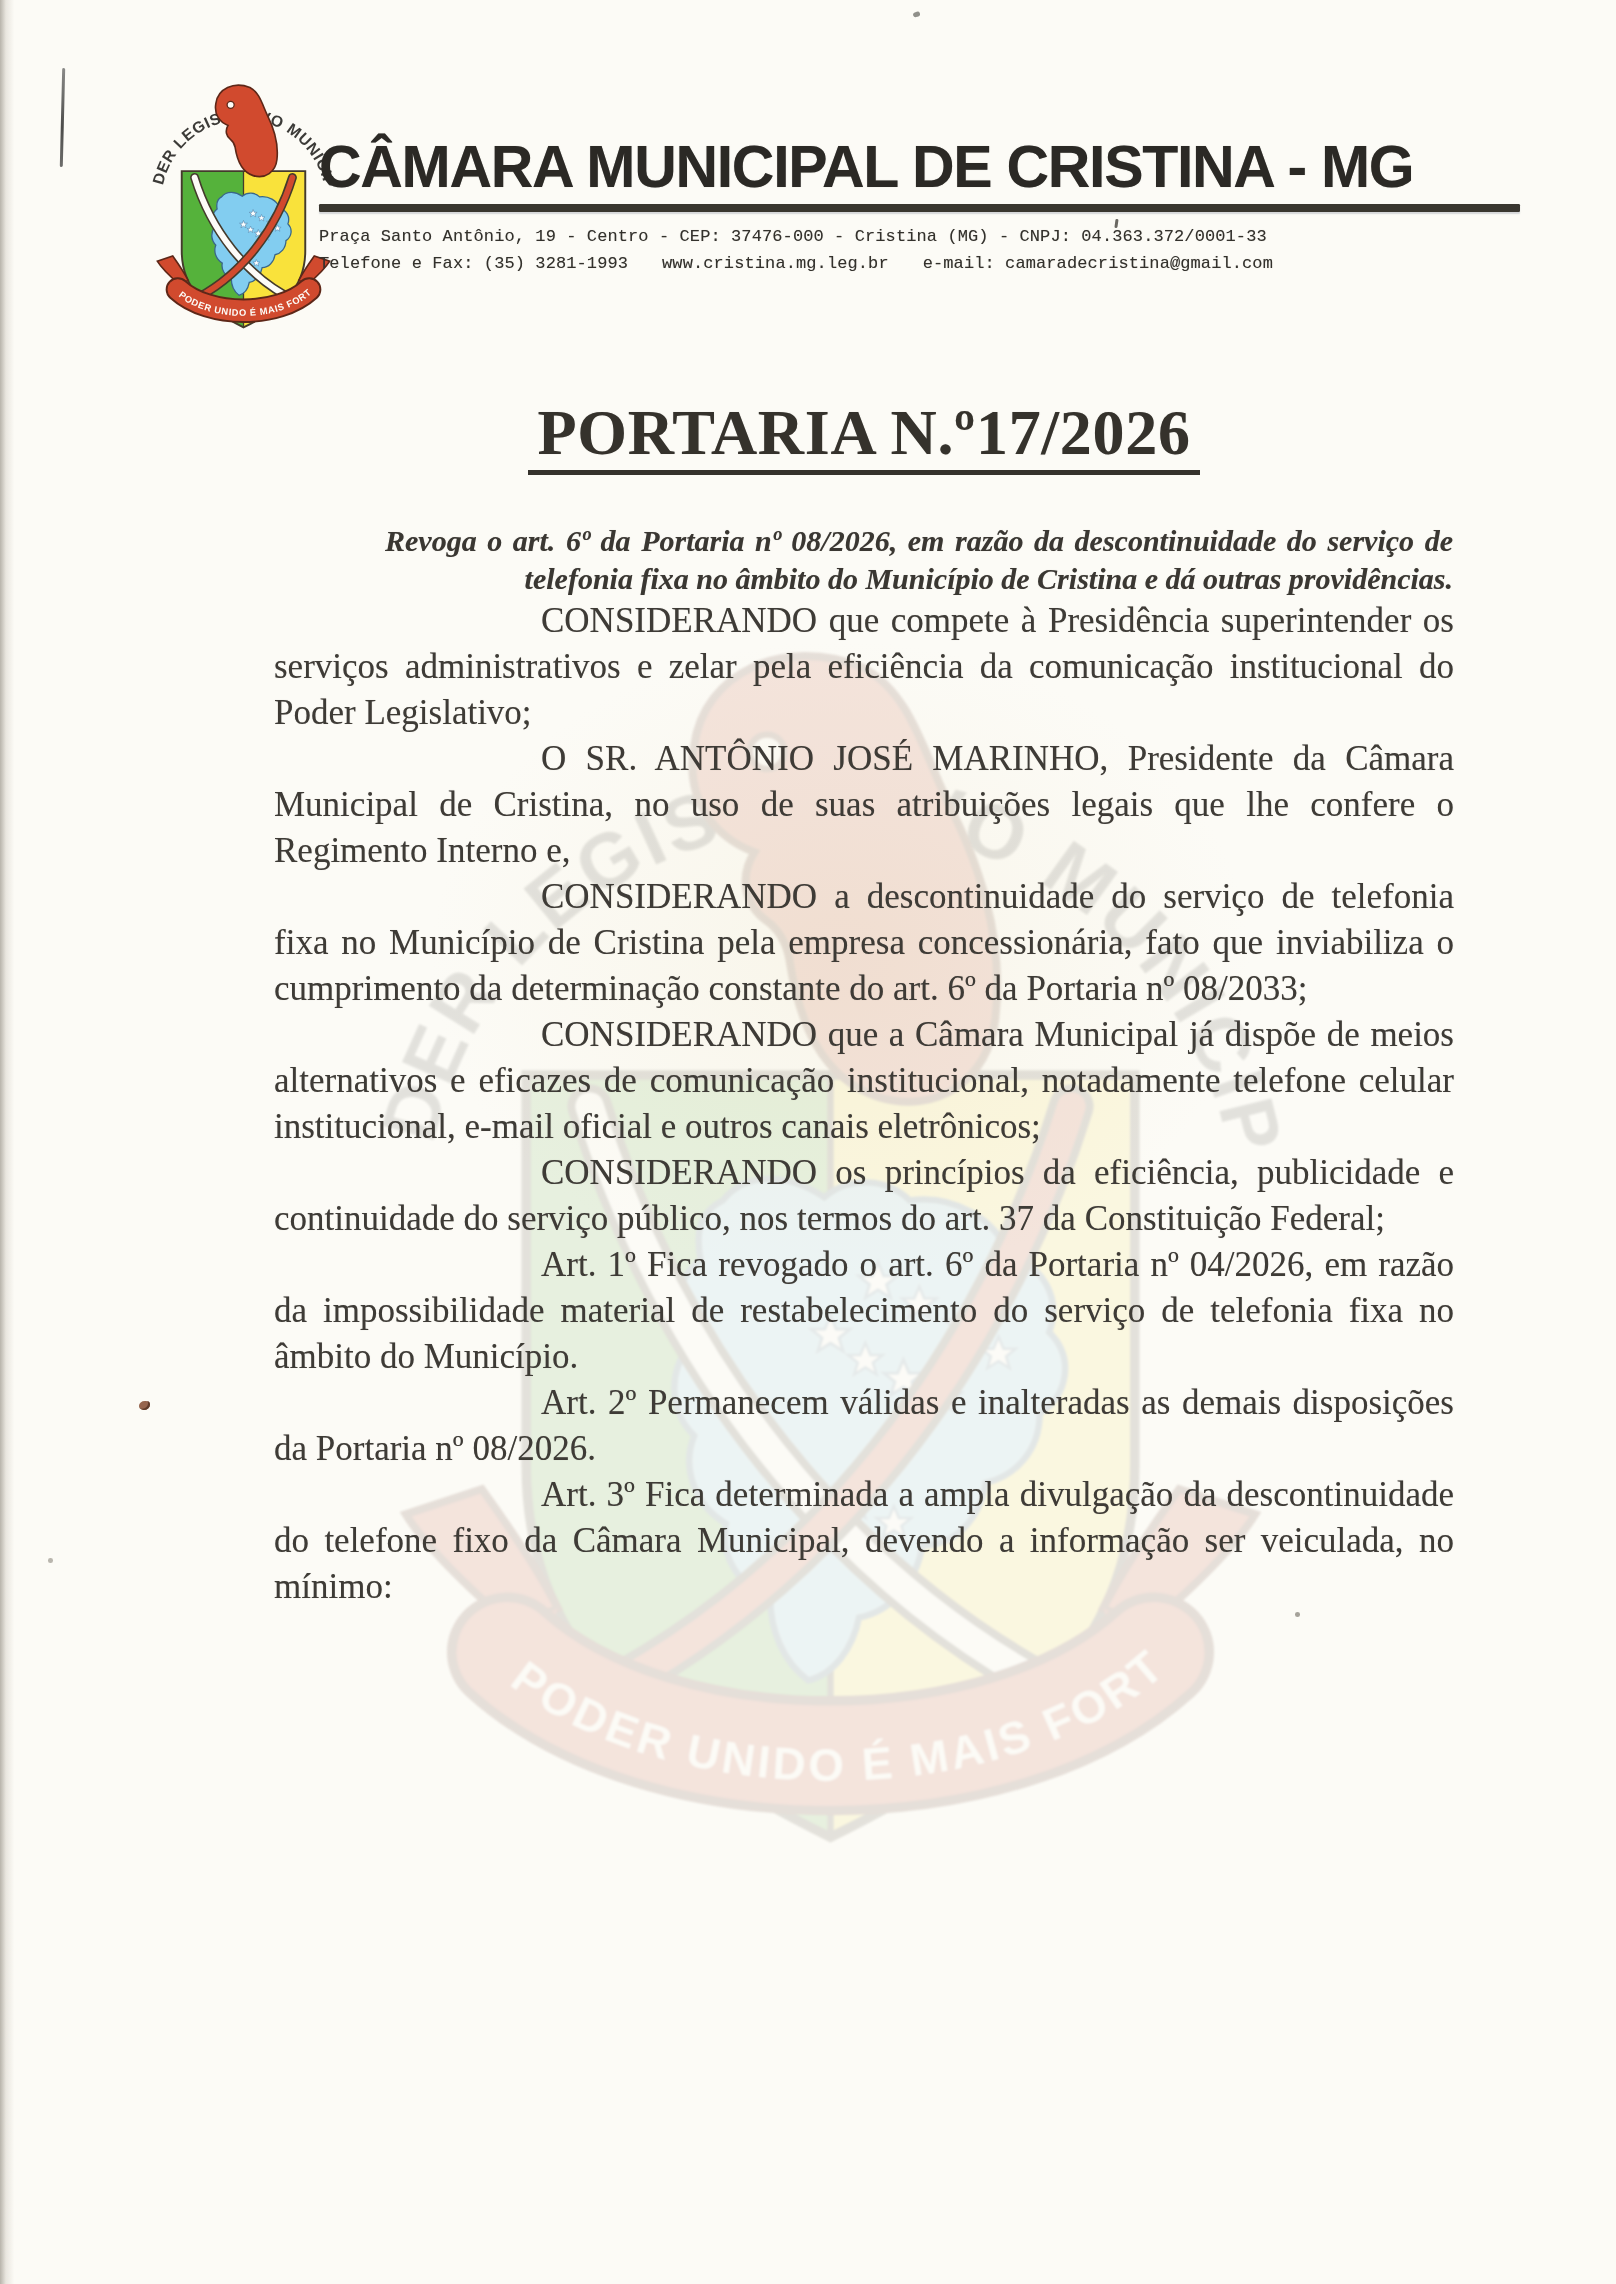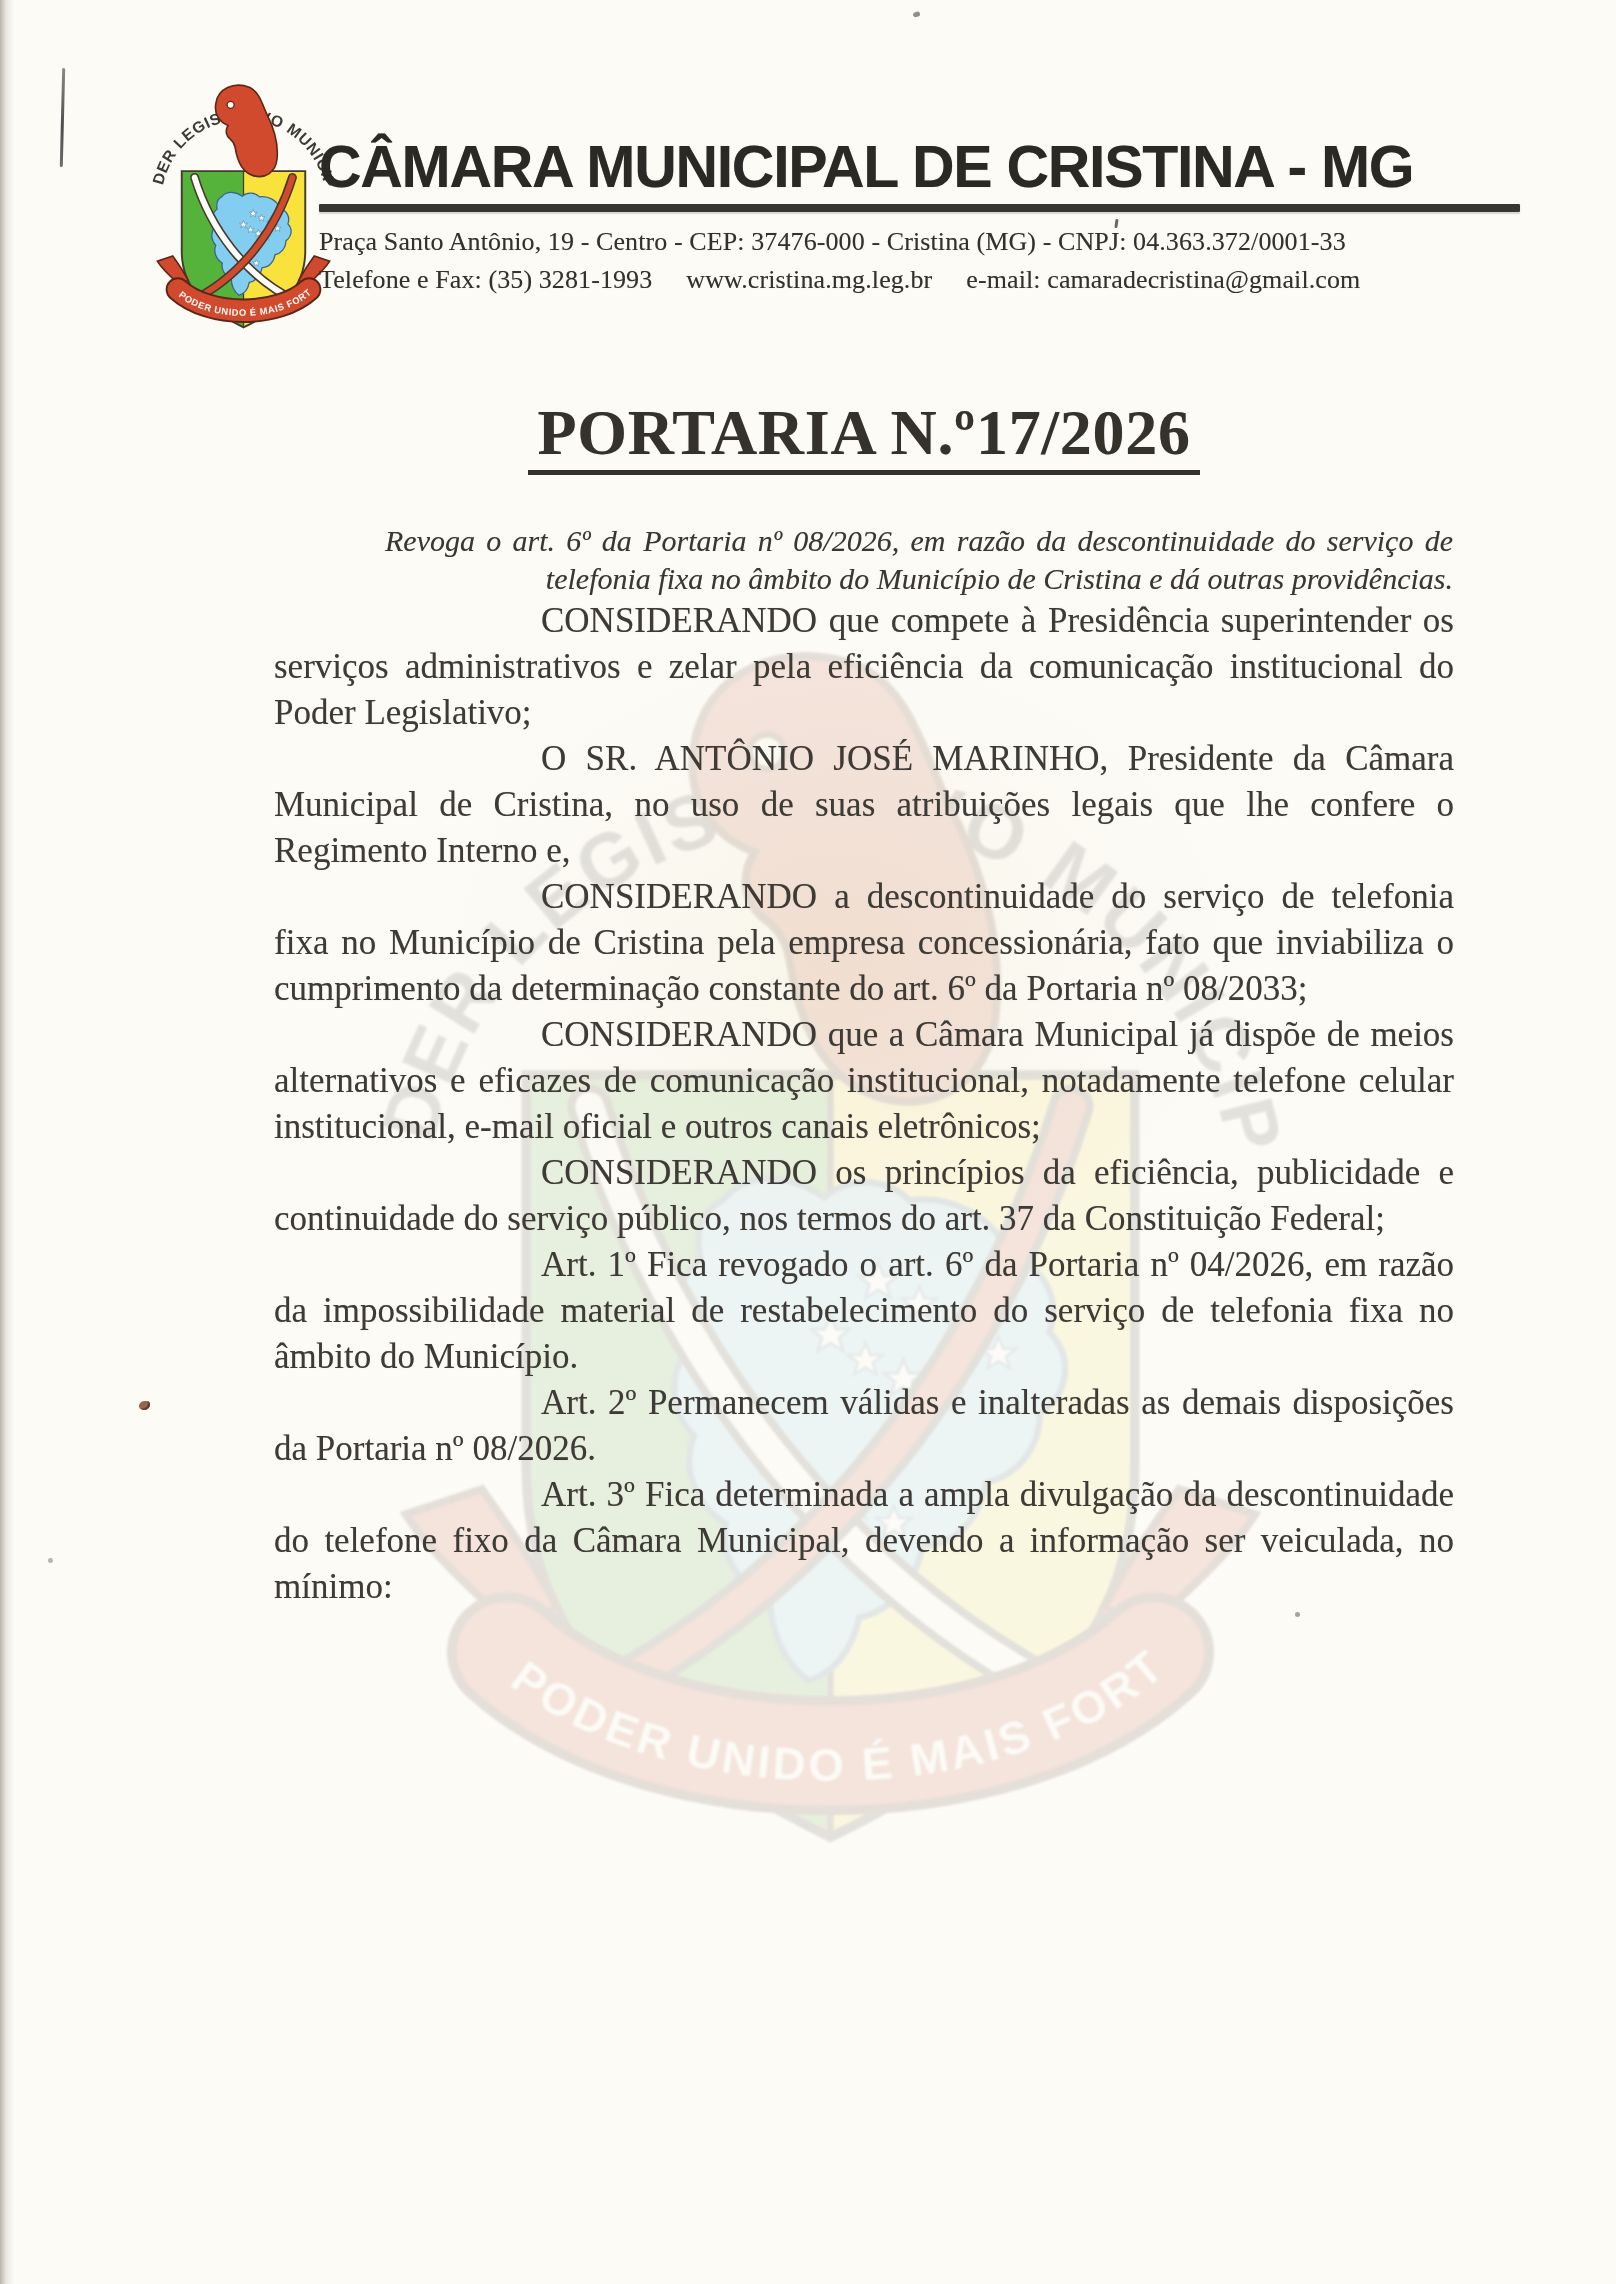--- a/index.html
+++ b/index.html
@@ -29,8 +29,8 @@
   .head-rule{height:8.5px;width:1201px;background:#39362f;margin-top:3.9px;border-radius:1.3px;
     box-shadow:0 2px 1.3px rgba(110,120,140,.28);}
   .addr-line,.contact-line{
-    font-family:Liberation Serif, serif;
-    font-size:26px;color:#33312c;letter-spacing:0.1px;white-space:nowrap;
+    font-family:Liberation Mono, monospace;
+    font-size:17px;color:#33312c;letter-spacing:0.1px;white-space:nowrap;
     text-shadow:0 0 0.7px rgba(51,49,44,.35);
   }
   .addr-line{margin-top:14.3px;}

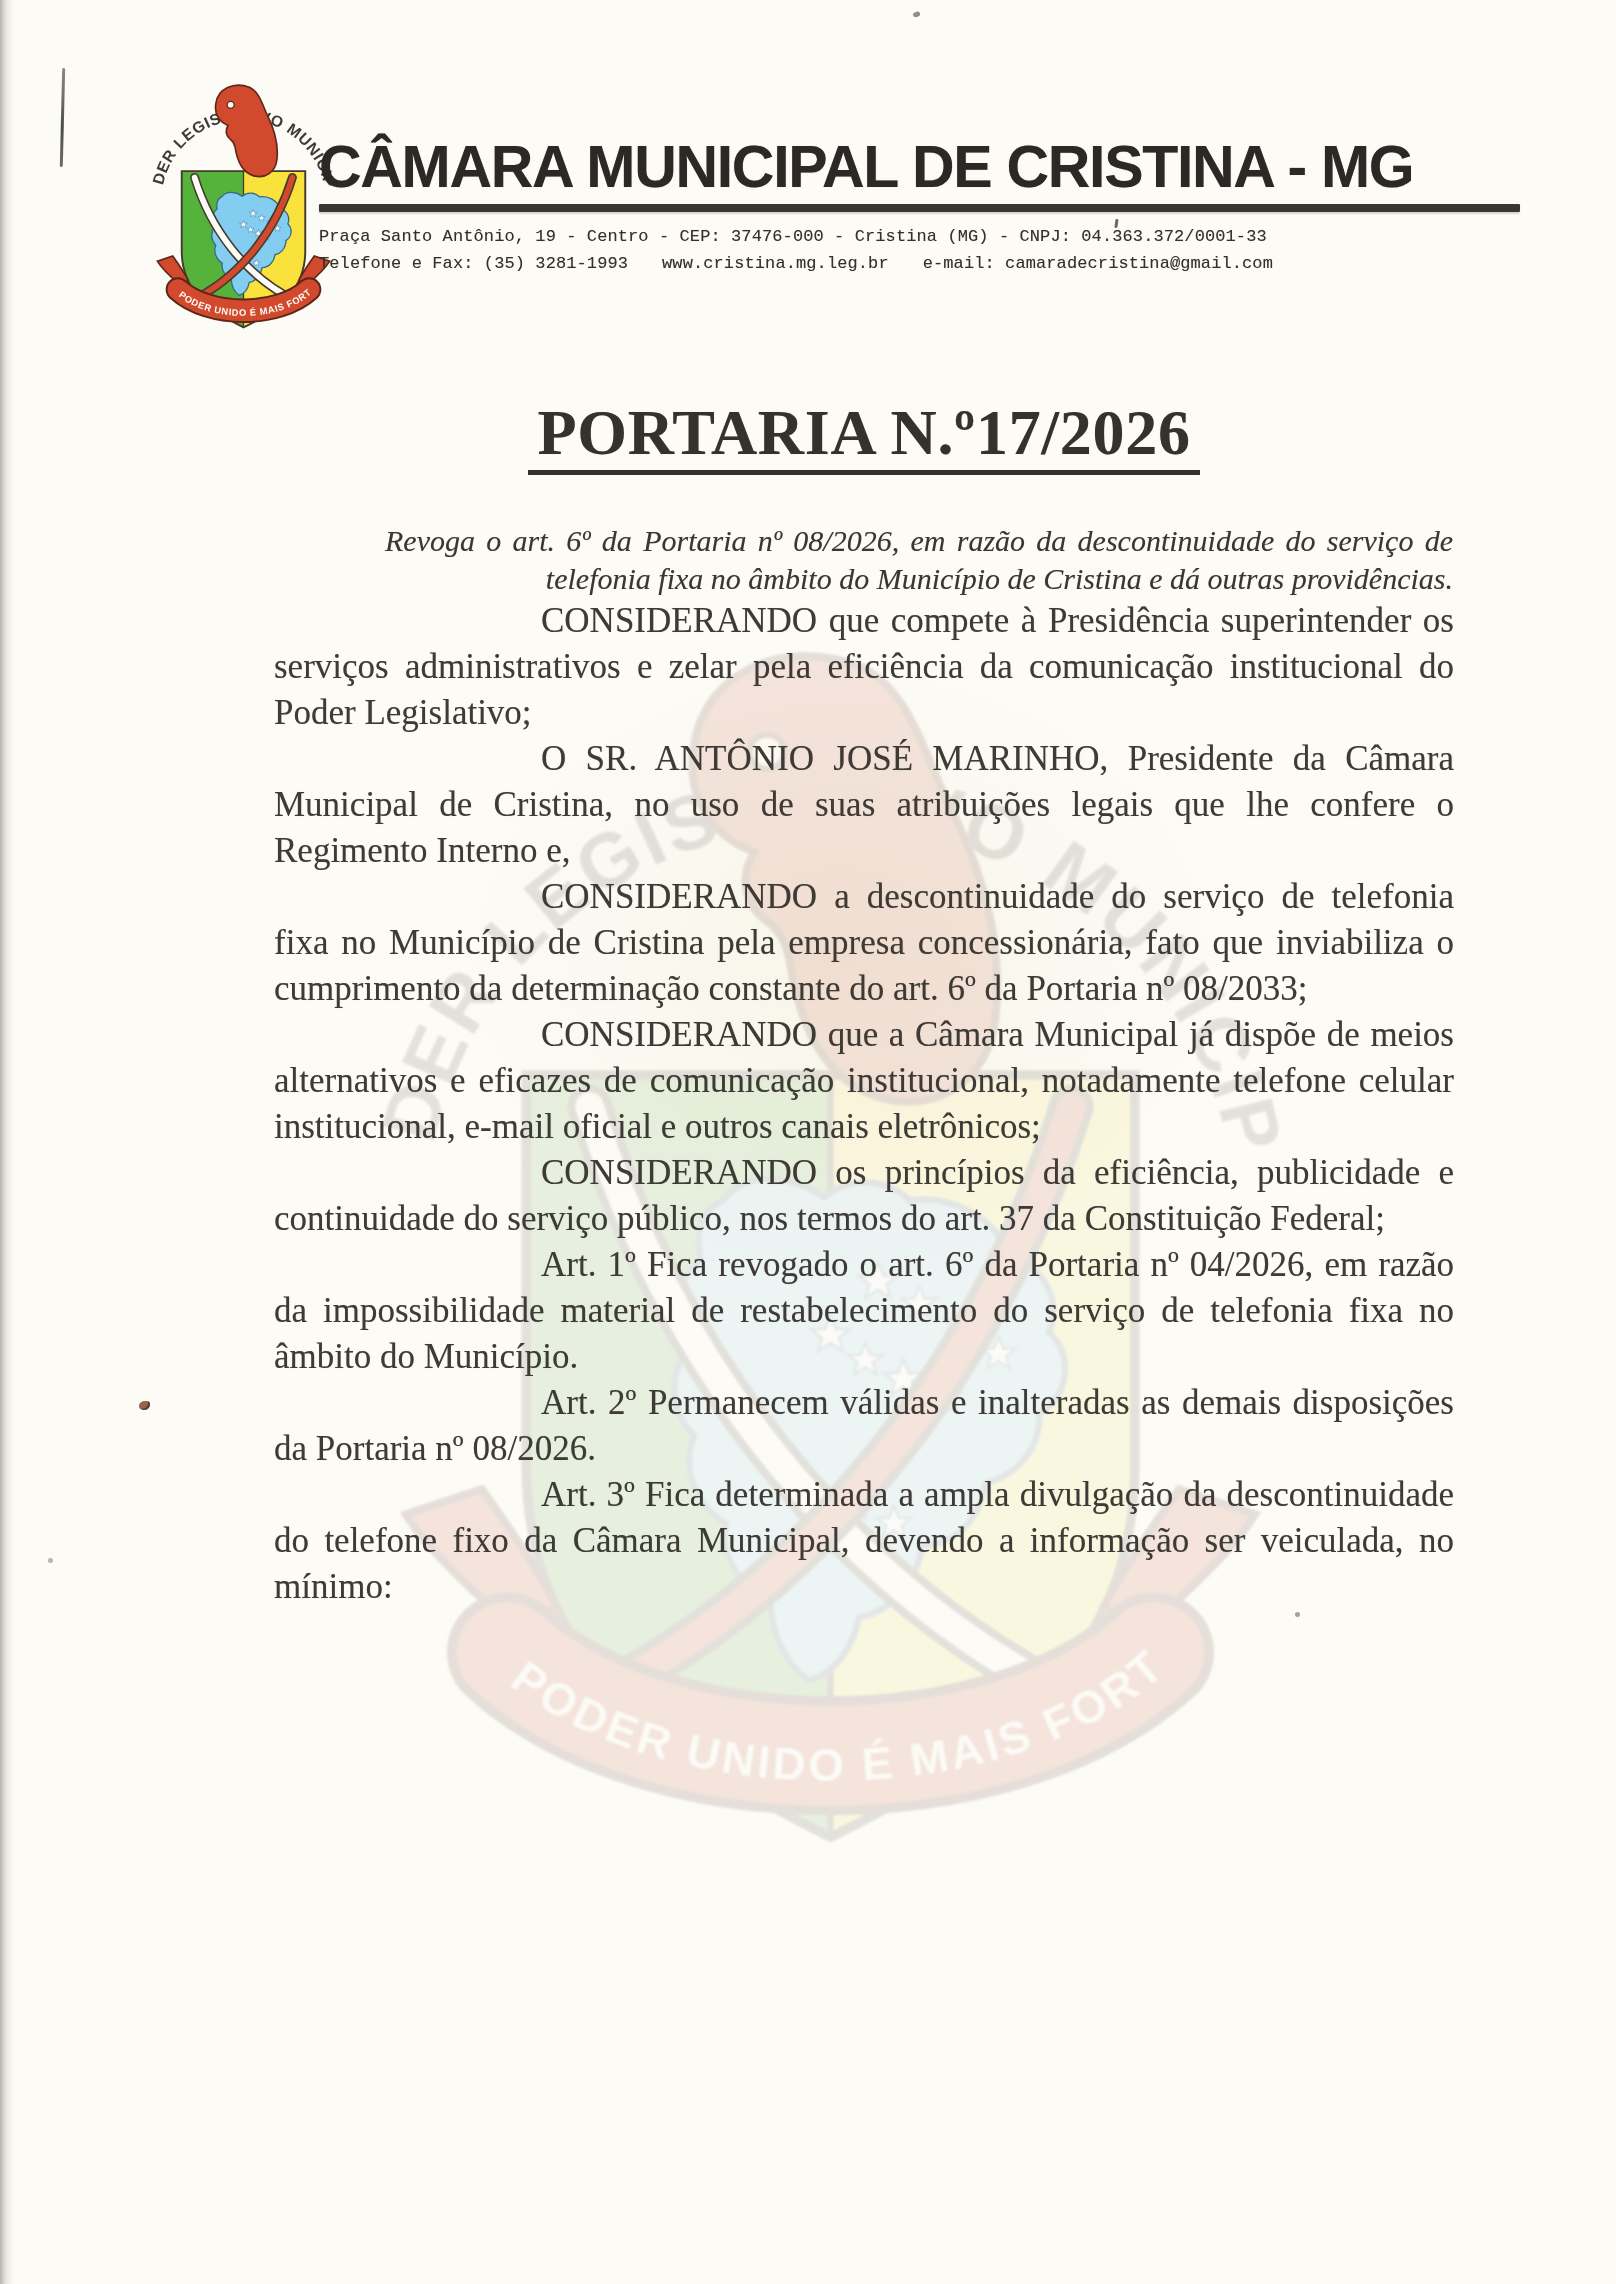--- a/index.html
+++ b/index.html
@@ -51,7 +51,7 @@
   }
   .epigraph{
     margin:47px 0 0 111px;width:1068px;
-    font-size:30px;font-weight:normal;font-style:italic;line-height:38px;
+    font-size:30px;font-weight:bold;font-style:italic;line-height:38px;
     text-align:justify;text-align-last:right;color:#3a3732;
   }
   p.body{

